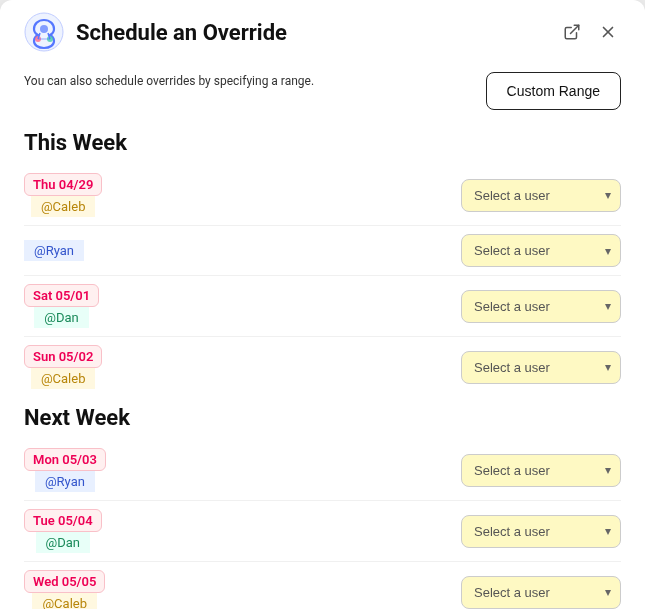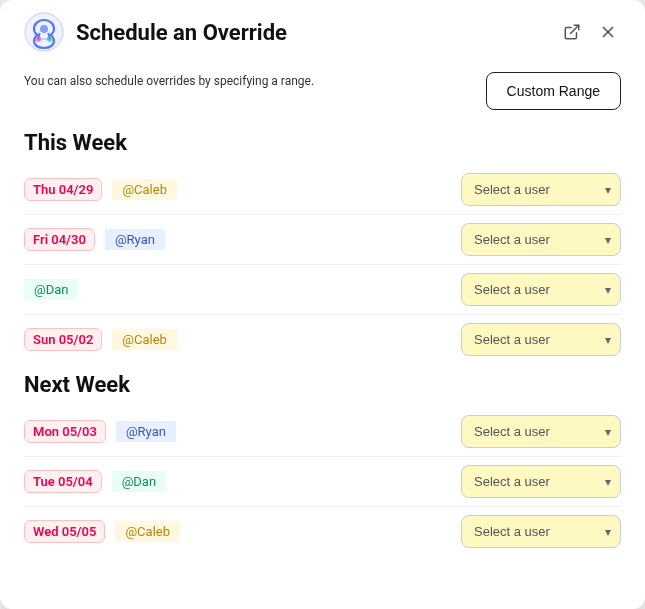--- a/index.html
+++ b/index.html
@@ -98,7 +98,8 @@
     .date-user {
       display: flex;
       align-items: center;
-      gap: 10px;
+      gap: 0;
+      flex-direction: column;
     }
     .date-badge {
       background: #fff0f0;

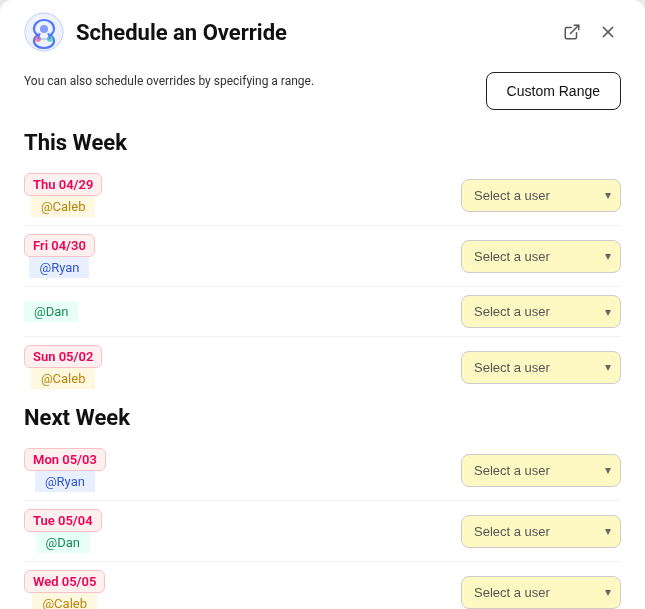--- a/index.html
+++ b/index.html
@@ -211,7 +211,6 @@
         </div>
         <div class="schedule-row">
           <div class="date-user">
-            <span class="date-badge">Fri 04/30</span>
             <span class="user-badge ryan">@Ryan</span>
           </div>
           <div class="select-wrapper"><select class="user-select"><option value="">Select a user</option></select><span class="select-arrow">▾</span></div>

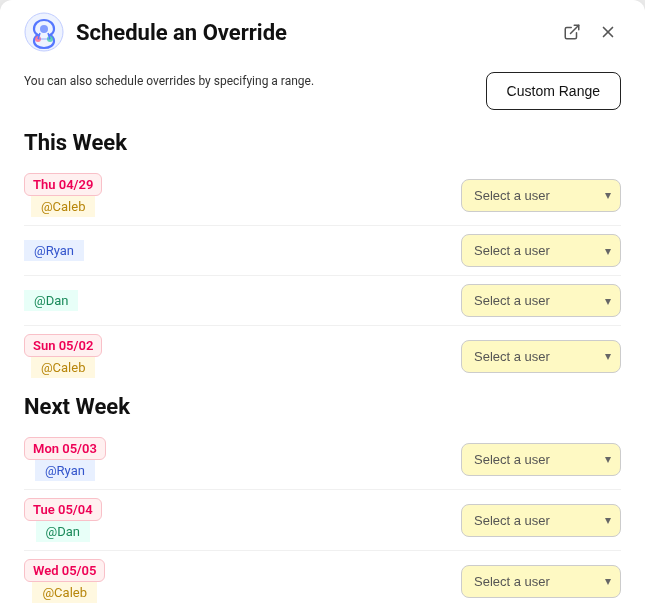--- a/index.html
+++ b/index.html
@@ -217,6 +217,7 @@
         </div>
         <div class="schedule-row">
           <div class="date-user">
+            <span class="date-badge">Sat 05/01</span>
             <span class="user-badge dan">@Dan</span>
           </div>
           <div class="select-wrapper"><select class="user-select"><option value="">Select a user</option></select><span class="select-arrow">▾</span></div>

